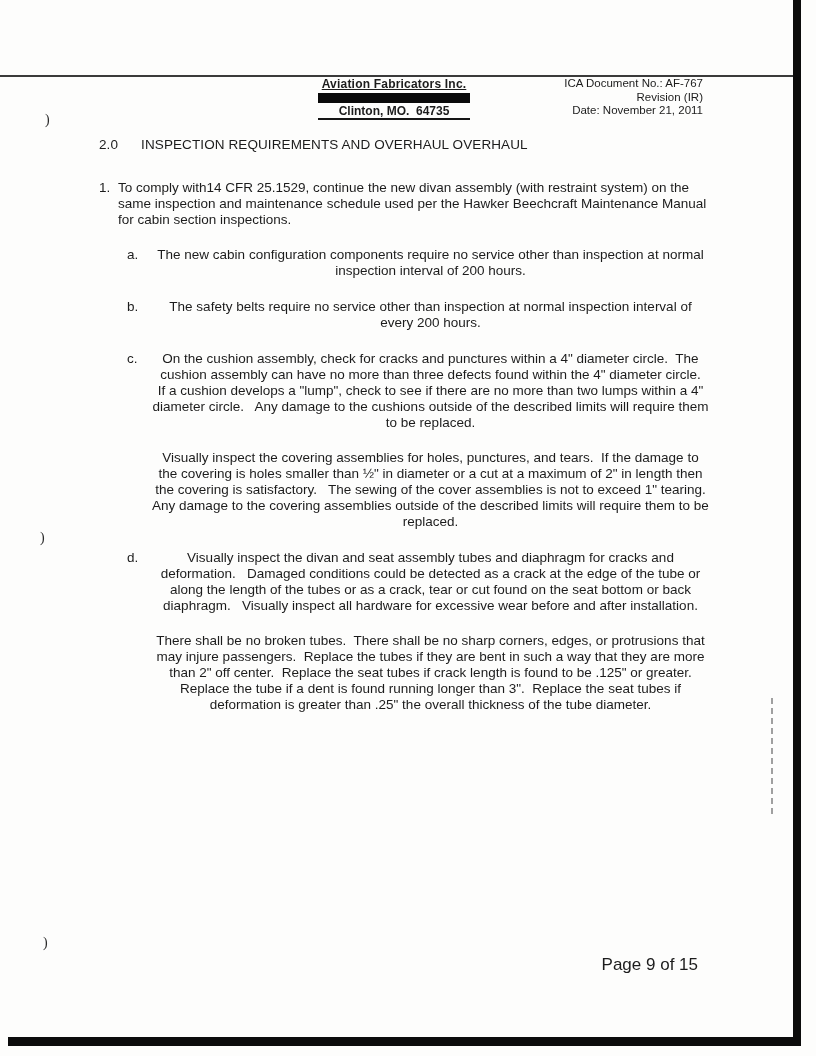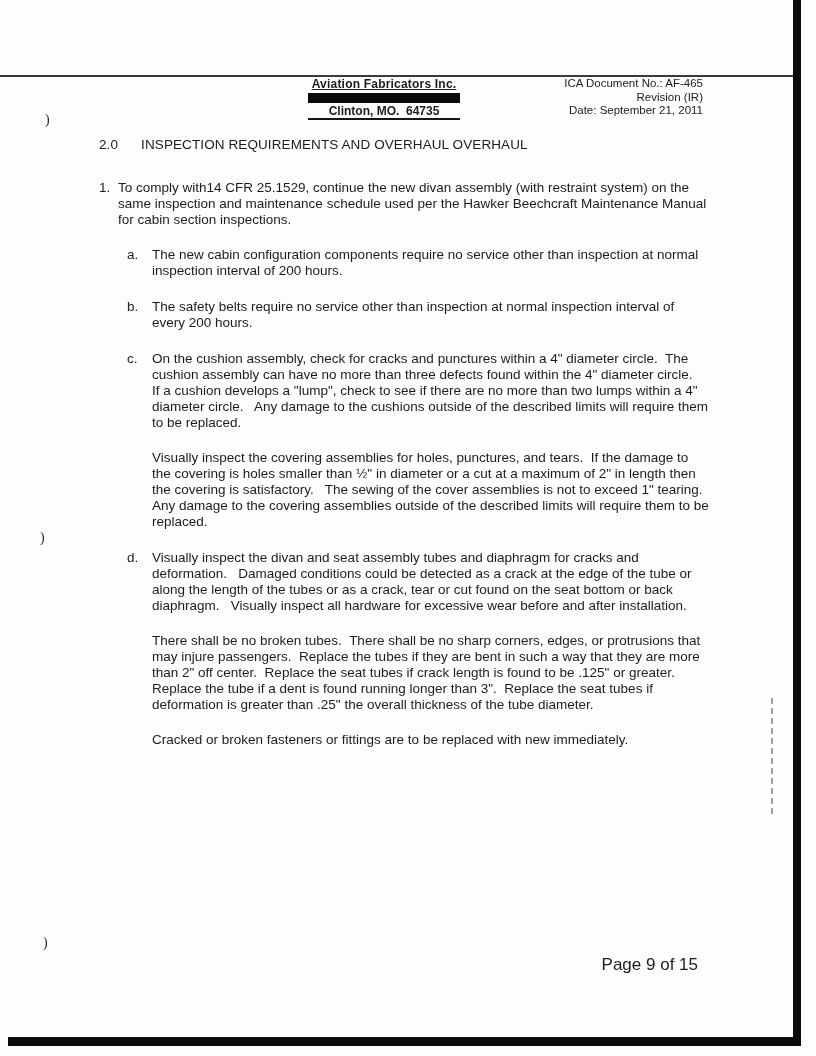--- a/index.html
+++ b/index.html
@@ -28,7 +28,7 @@
   }
   
   .header-center {
-    position: absolute; left: 273px; top: 77px; width: 222px;
+    position: absolute; left: 283px; top: 77px; width: 222px;
     text-align: center; font-size: 12px; font-weight: bold;
   }
   .company-name { text-decoration: underline; letter-spacing: 0.2px; }

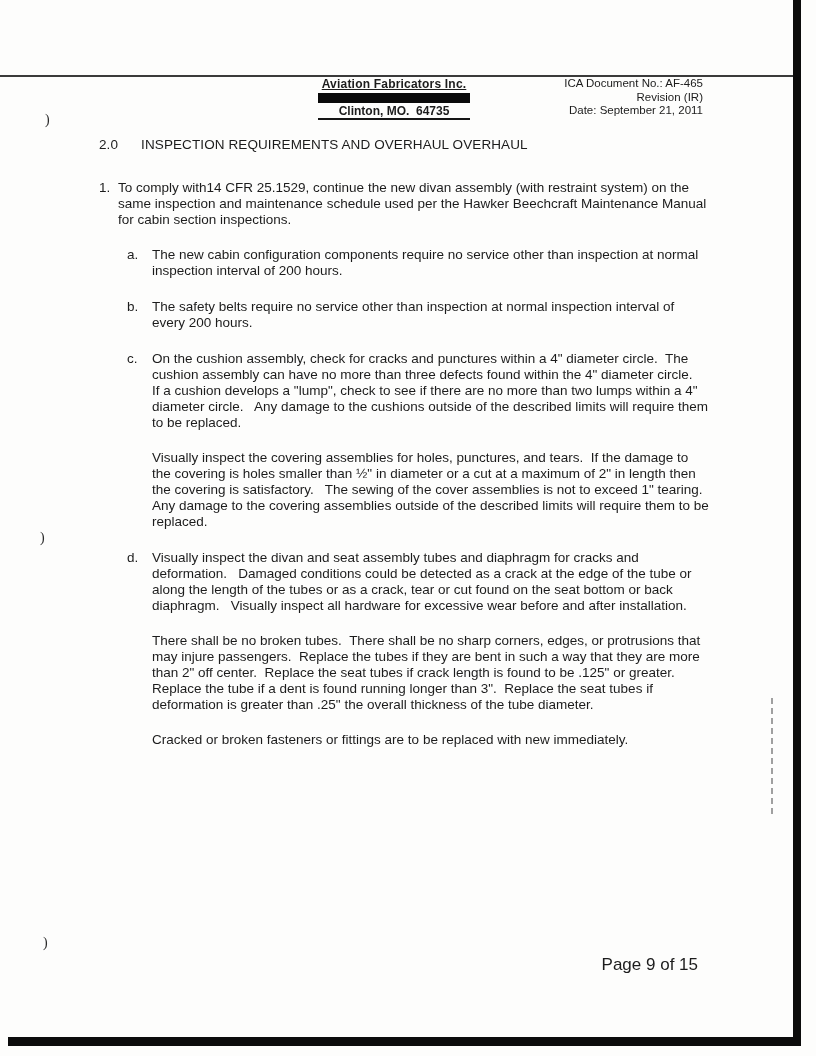--- a/index.html
+++ b/index.html
@@ -101,7 +101,7 @@
   </div>
 
   <div class="header-right">
-    <div>ICA Document No.: AF-465</div>
+    <div>ICA Document No.: AF-767</div>
     <div>Revision (IR)</div>
     <div>Date: September 21, 2011</div>
   </div>

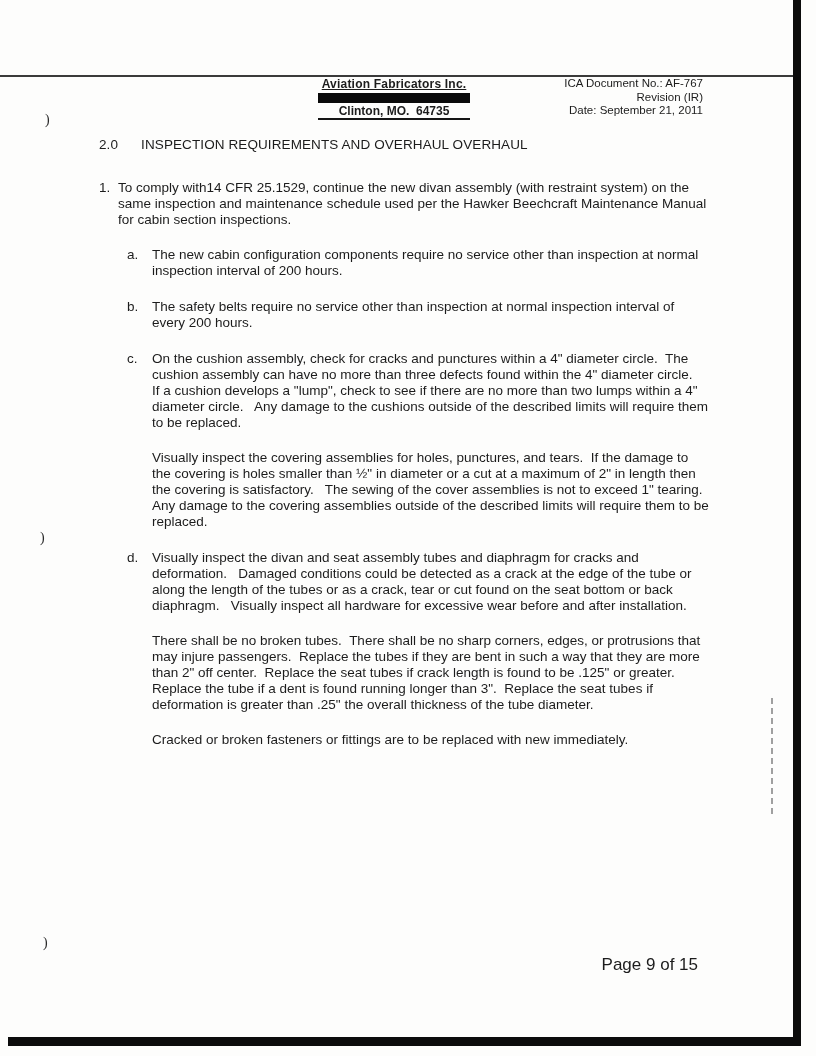--- a/index.html
+++ b/index.html
@@ -103,7 +103,7 @@
   <div class="header-right">
     <div>ICA Document No.: AF-767</div>
     <div>Revision (IR)</div>
-    <div>Date: September 21, 2011</div>
+    <div>Date: November 21, 2011</div>
   </div>
 
   <div class="content">

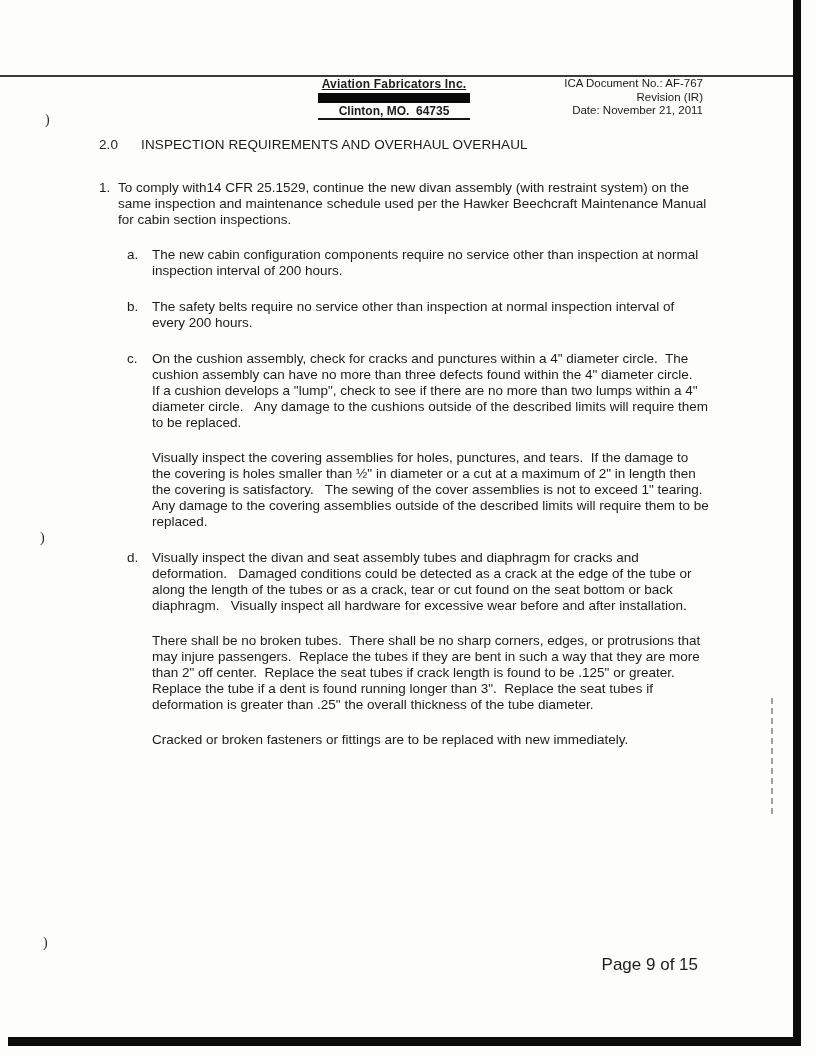--- a/index.html
+++ b/index.html
@@ -60,7 +60,7 @@
   .subitems { padding-left: 28px; }
   .subitem { display: flex; margin-bottom: 20px; }
   .si-label { width: 25px; flex: none; }
-  .si-body { width: 557px; }
+  .si-body { width: 557px; text-align: center; }
   .si-body p { margin-bottom: 19px; }
   .si-body p:last-child { margin-bottom: 0; }
   

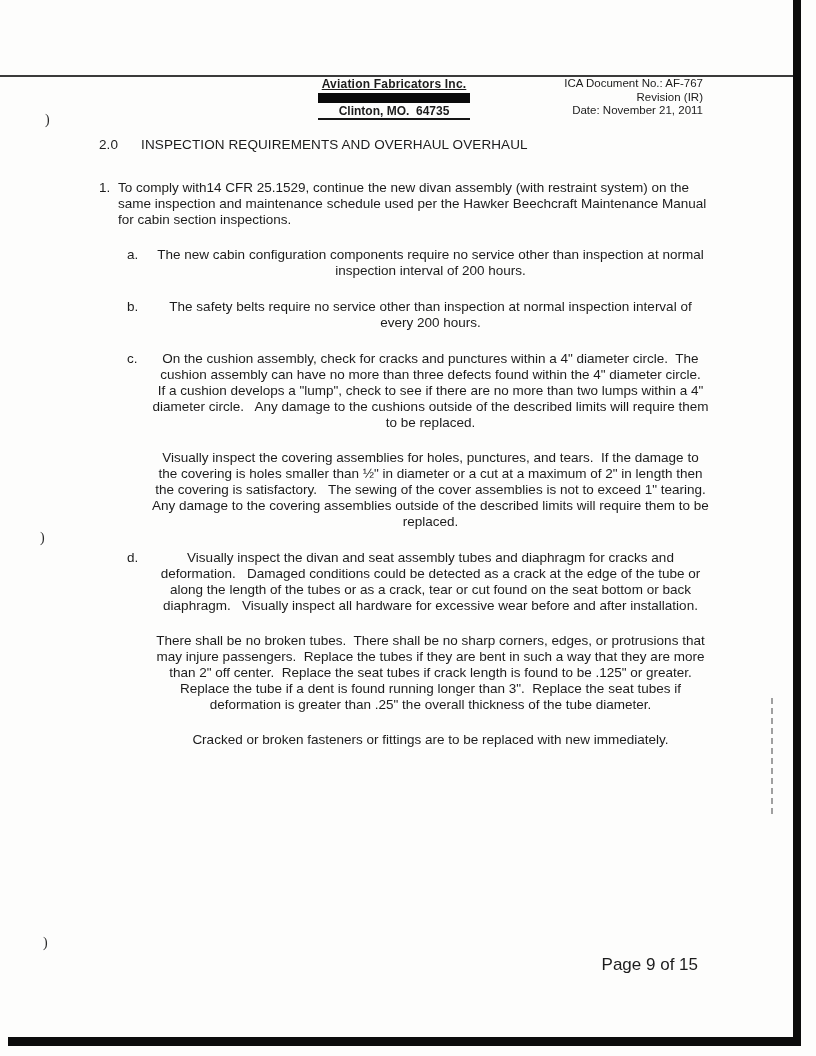--- a/index.html
+++ b/index.html
@@ -149,7 +149,6 @@
         <div class="si-body">
           <p>Visually inspect the divan and seat assembly tubes and diaphragm for cracks and deformation.   Damaged conditions could be detected as a crack at the edge of the tube or along the length of the tubes or as a crack, tear or cut found on the seat bottom or back diaphragm.   Visually inspect all hardware for excessive wear before and after installation.</p>
           <p>There shall be no broken tubes.  There shall be no sharp corners, edges, or protrusions that may injure passengers.  Replace the tubes if they are bent in such a way that they are more than 2" off center.  Replace the seat tubes if crack length is found to be .125" or greater.  Replace the tube if a dent is found running longer than 3".  Replace the seat tubes if deformation is greater than .25" the overall thickness of the tube diameter.</p>
-          <p>Cracked or broken fasteners or fittings are to be replaced with new immediately.</p>
         </div>
       </div>
 

